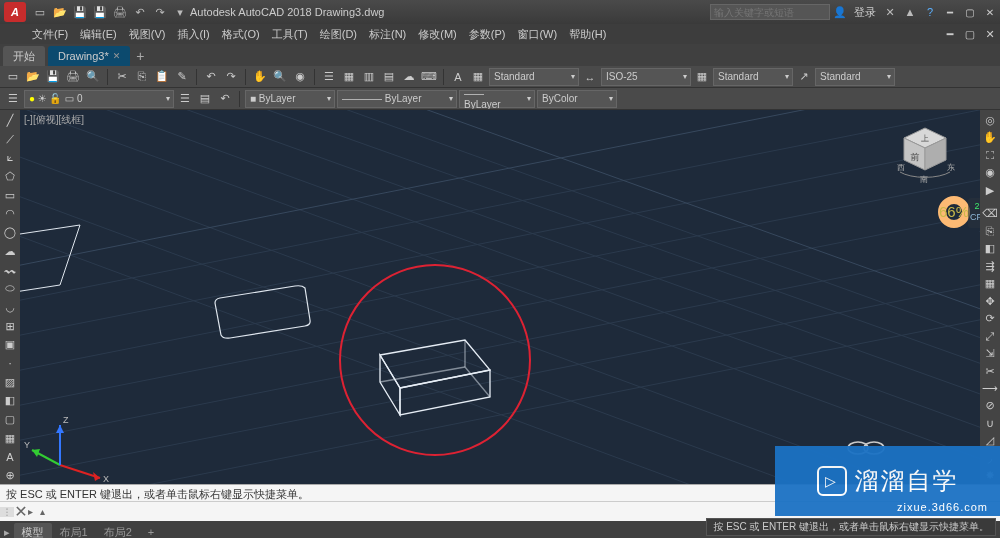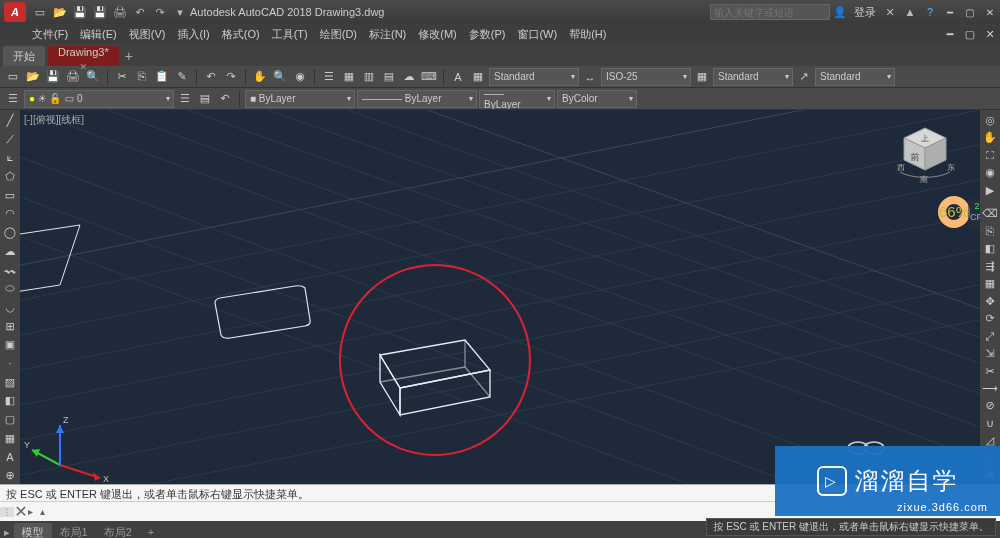--- a/index.html
+++ b/index.html
@@ -17,7 +17,7 @@
 
 .tabbar { height: 22px; background: #404040; display: flex; align-items: flex-end; }
 .doc-tab { height: 20px; padding: 0 10px; background: #555; color:#ccc; font-size:11px; border-radius: 3px 3px 0 0; margin-left:3px; display:flex;align-items:center;gap:4px;}
-.doc-tab.active { background: #7f1d1d; flex-direction: column; }
+.doc-tab.active { background: #0c4a6e; }
 .doc-tab .close { font-size:9px;color:#999;}
 .newtab { width:20px;height:18px;color:#aaa;font-size:14px;text-align:center;}
 

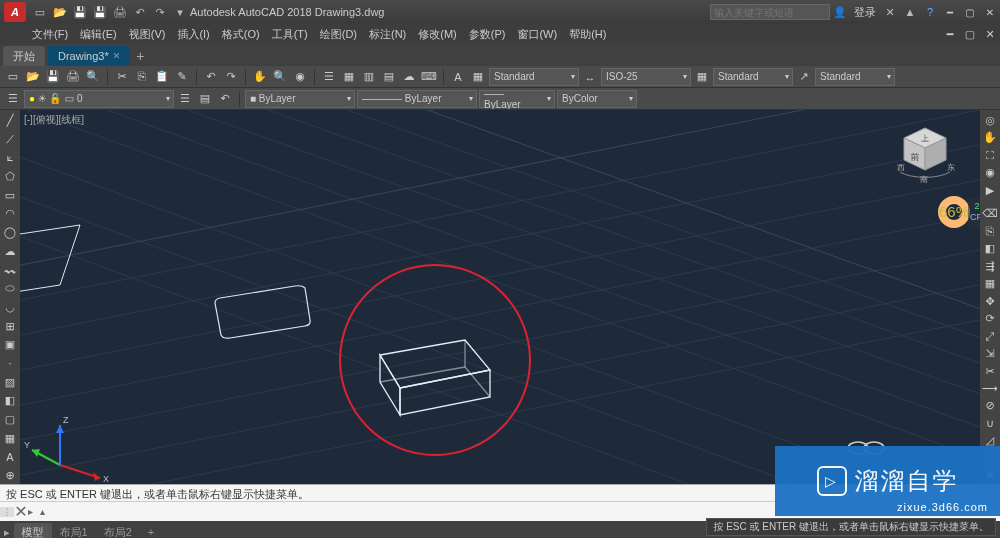--- a/index.html
+++ b/index.html
@@ -164,7 +164,7 @@
   <span class="tool-ic">▤</span>
   <span class="tool-ic">↶</span>
   <span class="sep"></span>
-  <div class="dd" style="width:110px">
+  <div class="dd" style="width:90px">
       <span>■ ByLayer</span>
     </div>
   <div class="dd" style="width:120px">

